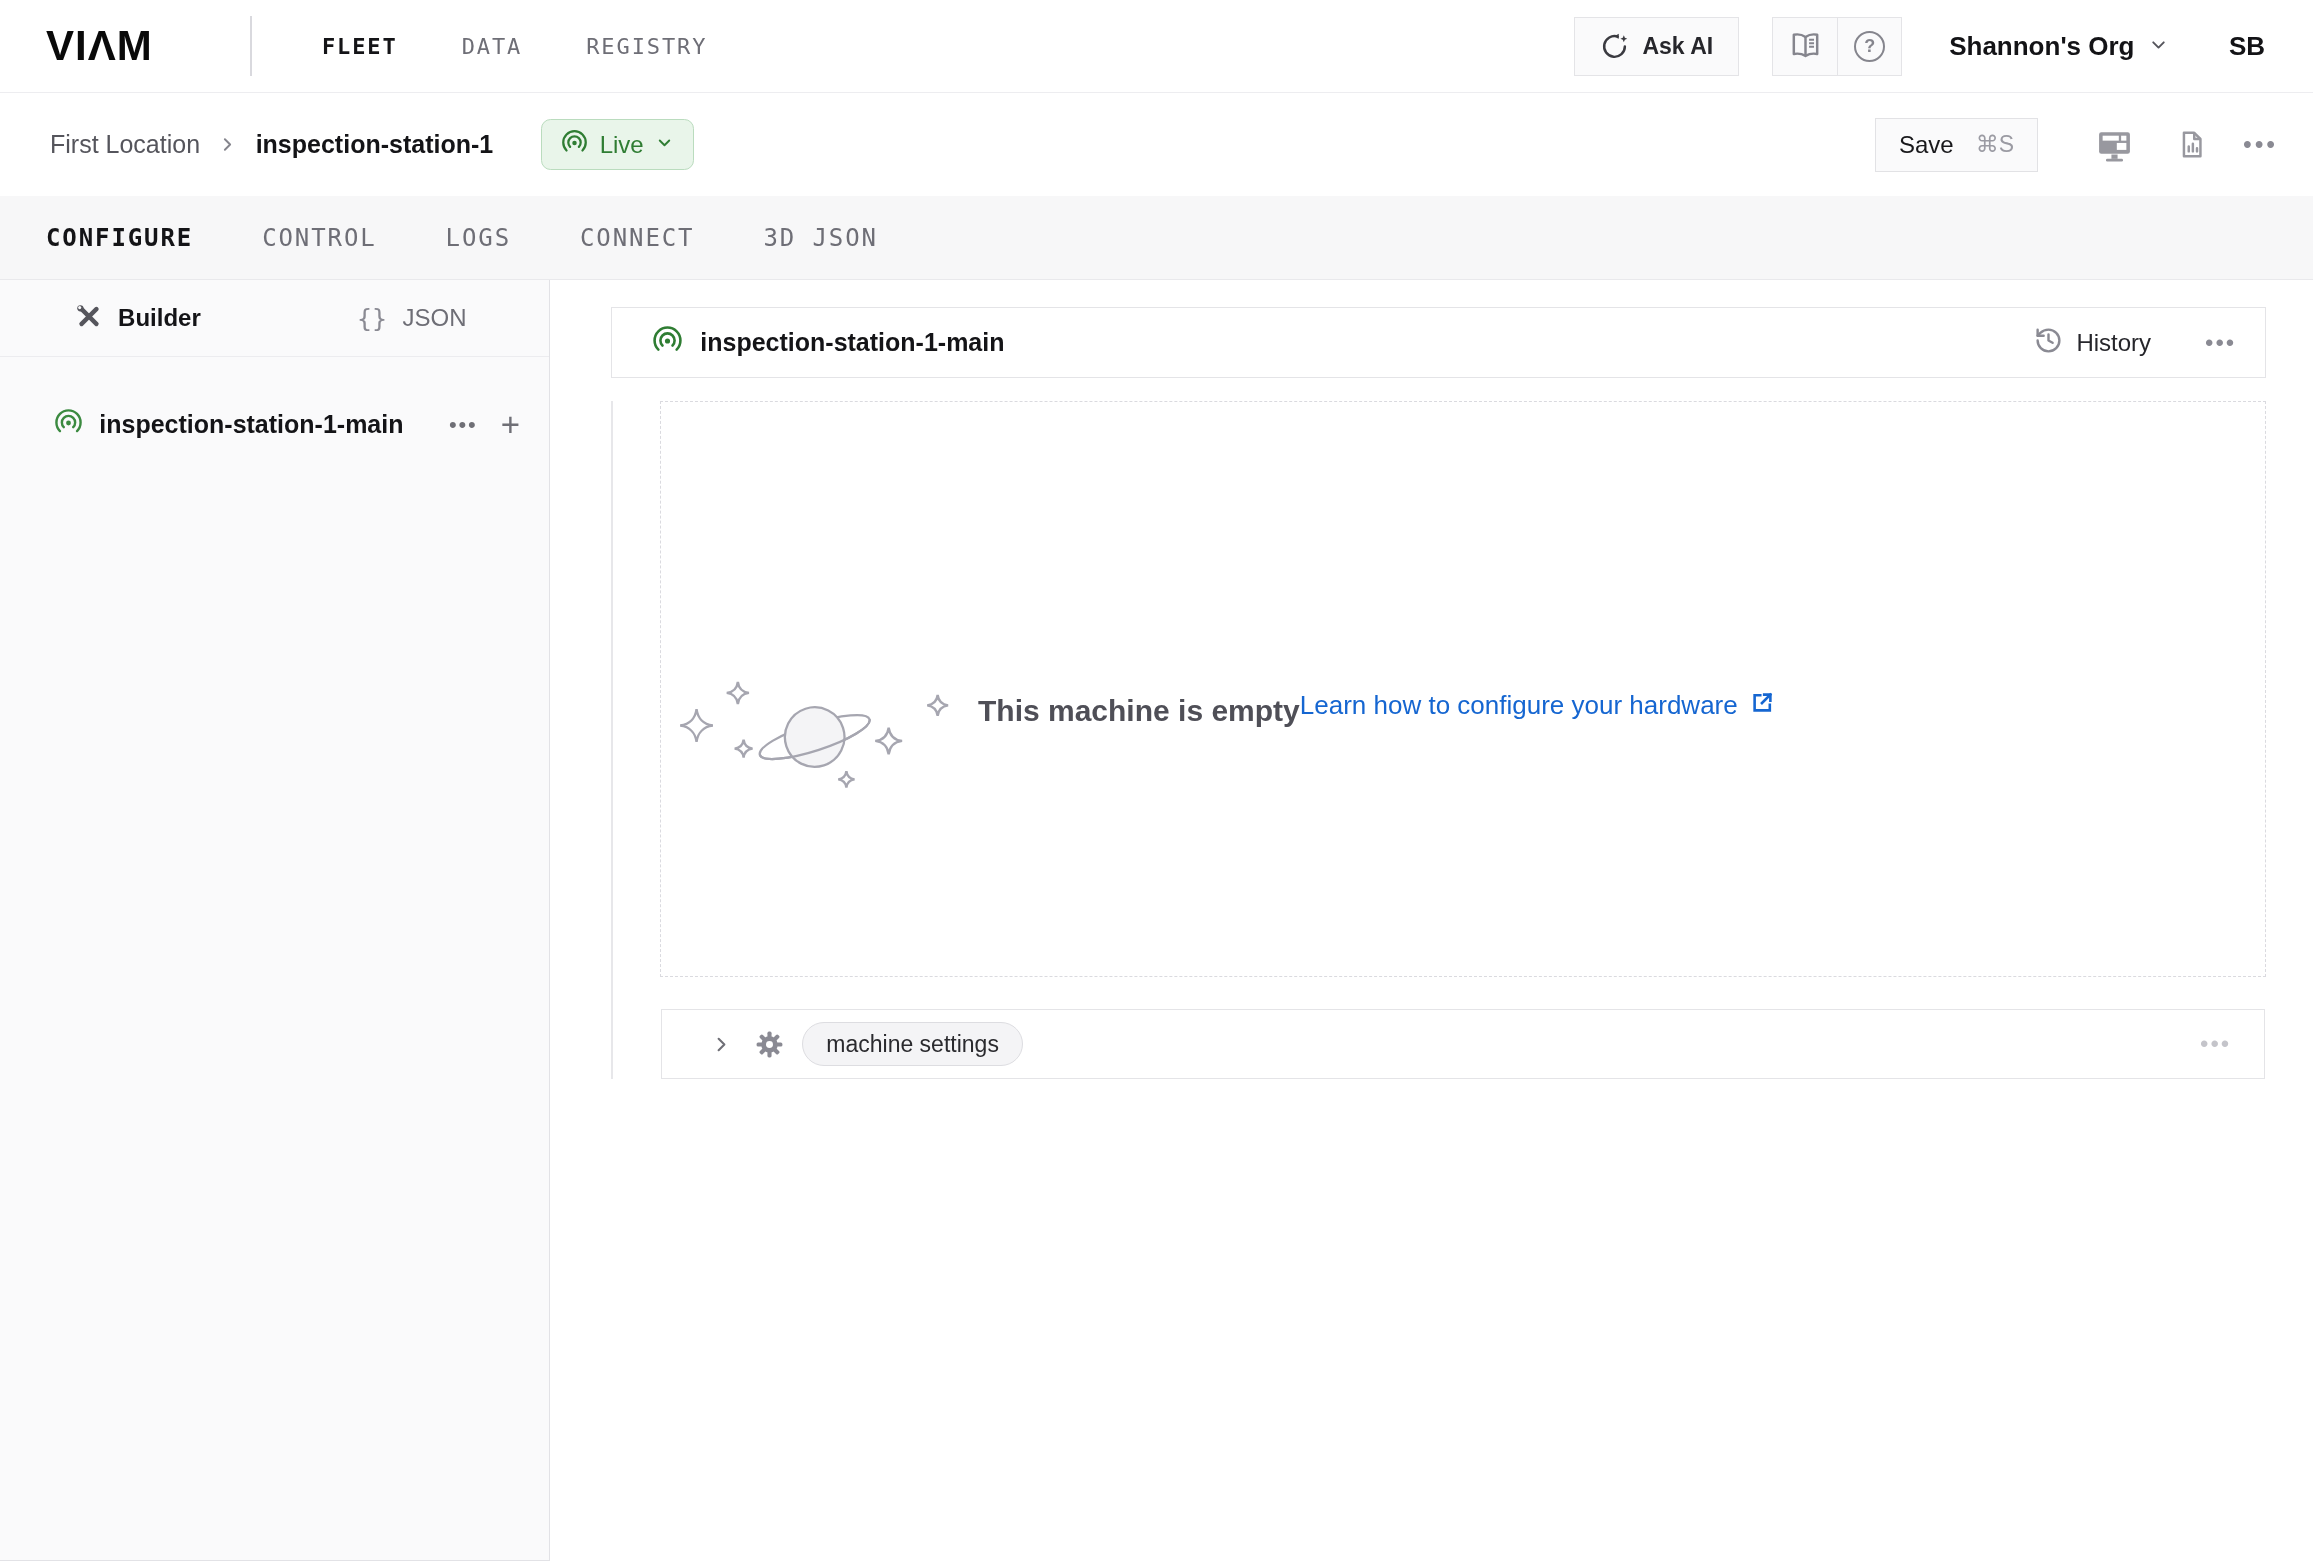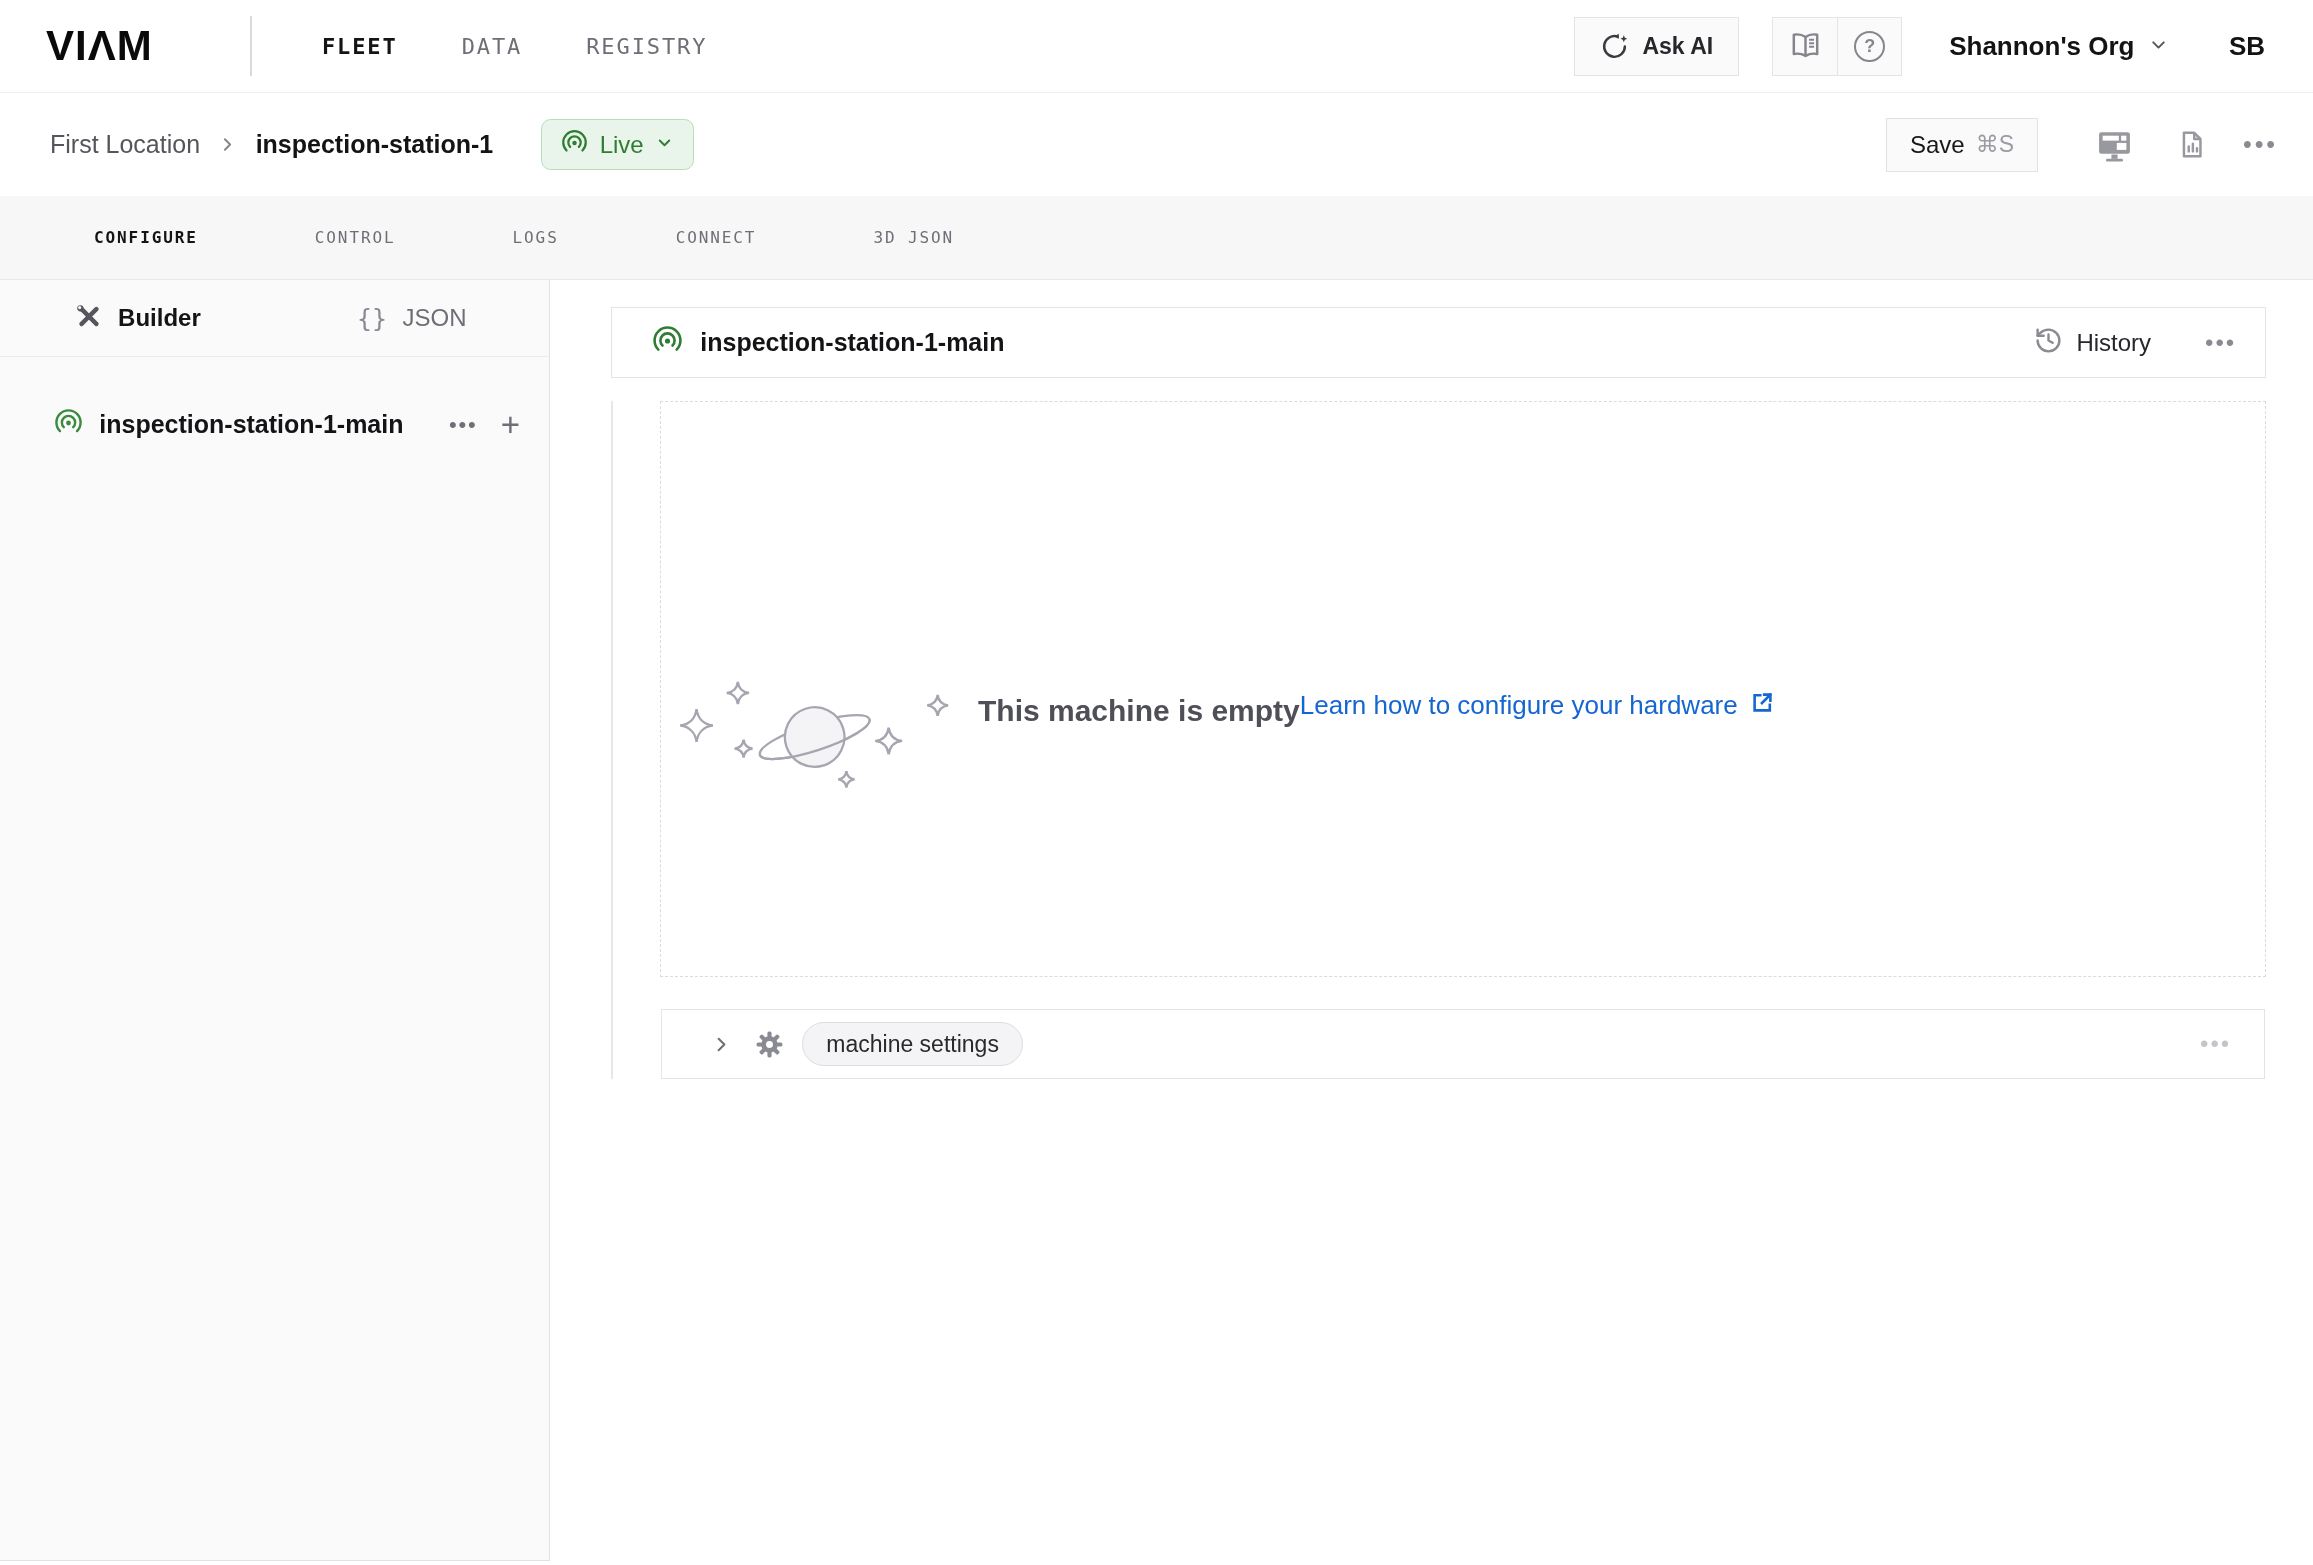--- a/index.html
+++ b/index.html
@@ -28,7 +28,7 @@
   .crumb-machine { font-size:25px; font-weight:bold; color:#141417; }
   .live-badge { margin-left:48px; height:51px; display:flex; align-items:center; gap:11.5px; padding:0 19px; background:#E9F5EA; border:1.9px solid #BADCBE; border-radius:9.6px; cursor:pointer; }
   .live-label { font-size:24px; color:#2F7D33; font-weight:500; }
-  .save-btn { margin-left:auto; height:54px; display:flex; align-items:center; gap:11px; padding:0 23px; background:#FAFAFB; border:1.9px solid #E2E2E5; cursor:pointer; }
+  .save-btn { margin-left:auto; height:54px; display:flex; align-items:center; gap:22px; padding:0 23px; background:#FAFAFB; border:1.9px solid #E2E2E5; cursor:pointer; }
   .save-label { font-size:24px; color:#18181B; }
   .save-shortcut { font-size:23px; color:#9B9BA3; }
   .hdr-icon-btn { margin-left:50px; display:flex; align-items:center; cursor:pointer; }

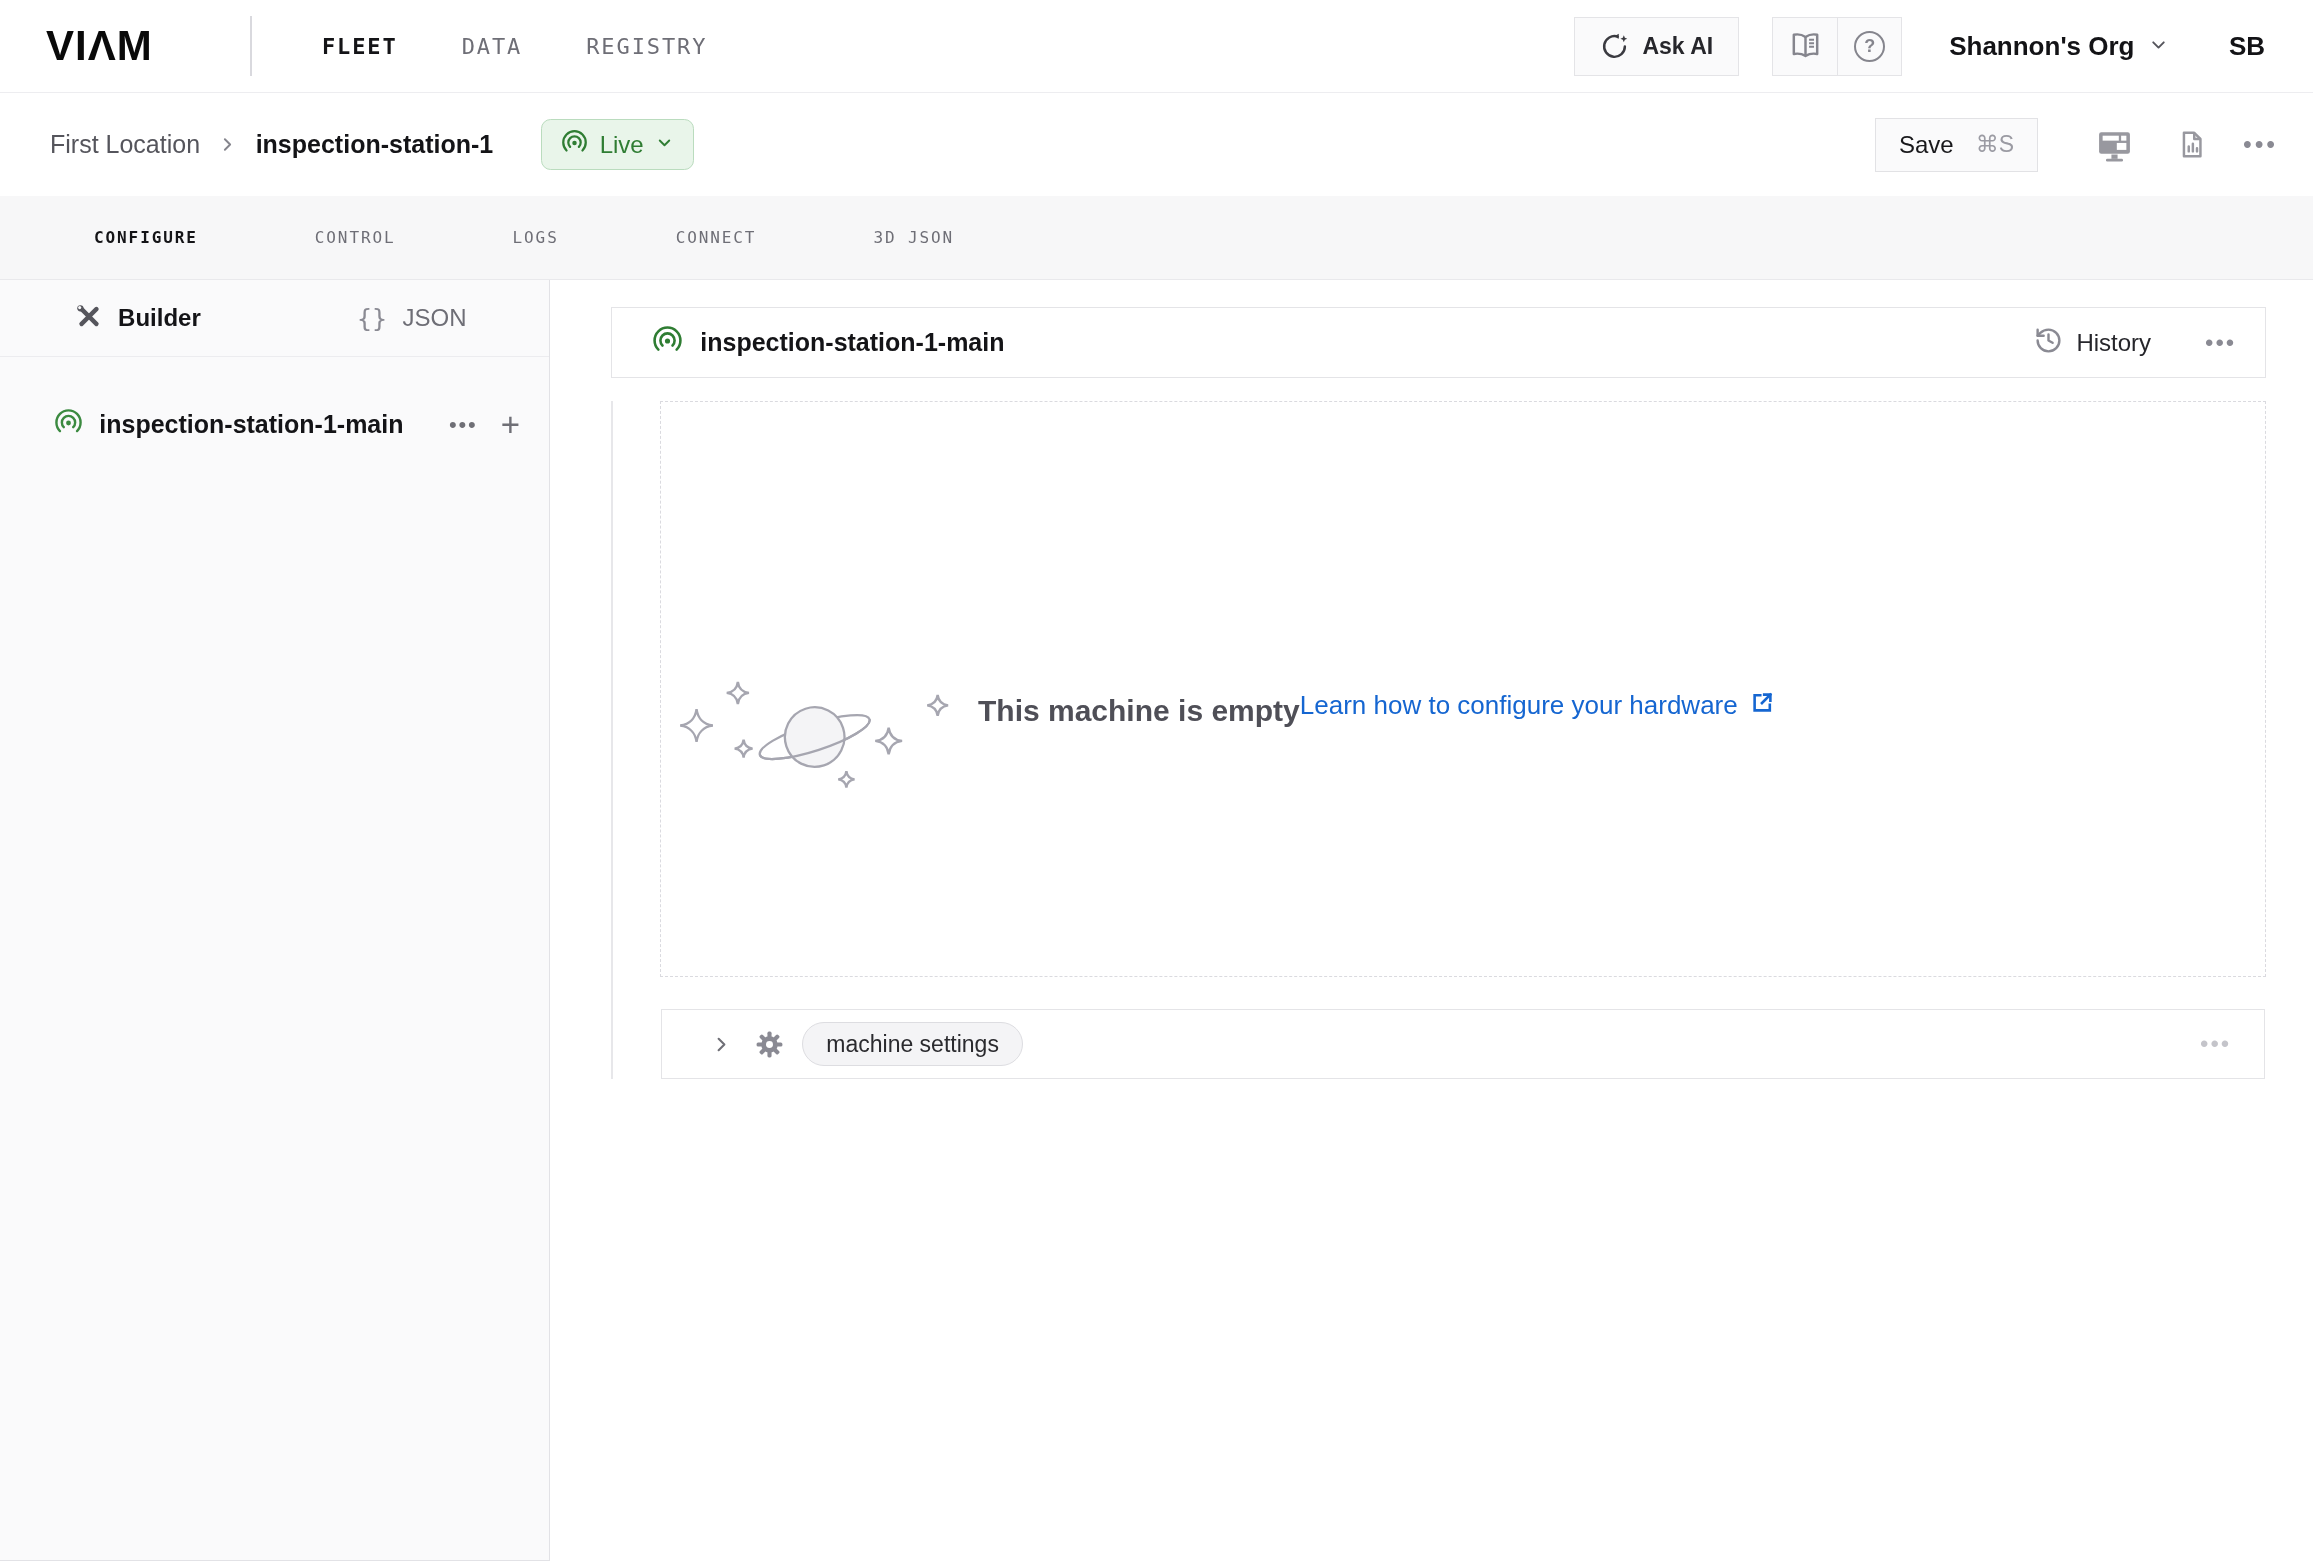--- a/index.html
+++ b/index.html
@@ -36,7 +36,7 @@
 
   
   .tabbar { height:84px; display:flex; align-items:center; gap:69px; padding:0 46px; background:#F7F7F8; border-bottom:1px solid #E9E9EC; }
-  .tab { font-size:16px; letter-spacing:1.9px; color:#6E6E76; cursor:pointer;margin-left:48px; }
+  .tab { font-size:24px; letter-spacing:1.9px; color:#6E6E76; cursor:pointer; }
   .tab.active { color:#141417; font-weight:bold; }
 
   

